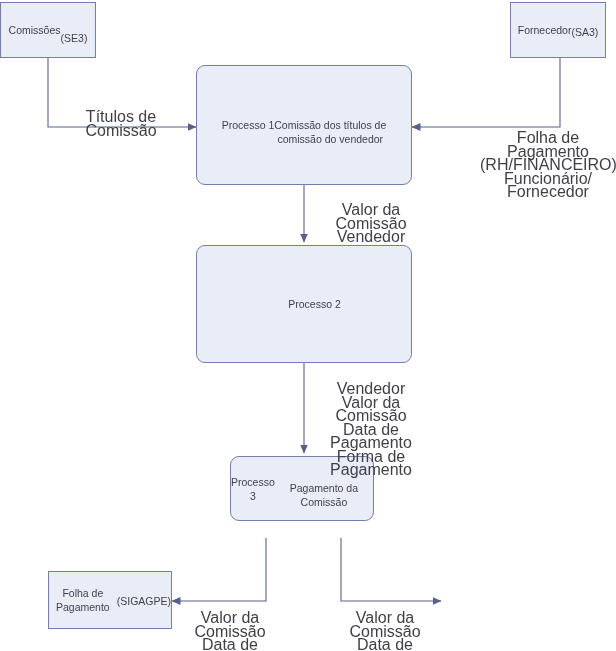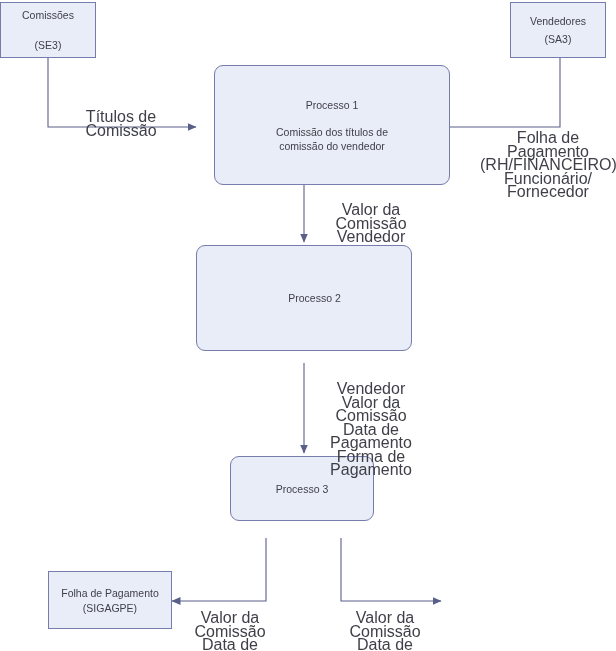--- a/index.html
+++ b/index.html
@@ -33,7 +33,7 @@
     background: #e9edf8;
     border: 1px solid #767cab;
     display: flex;
-    flex-direction: column;
+    flex-direction: row;
     align-items: center;
     justify-content: center;
     text-align: center;

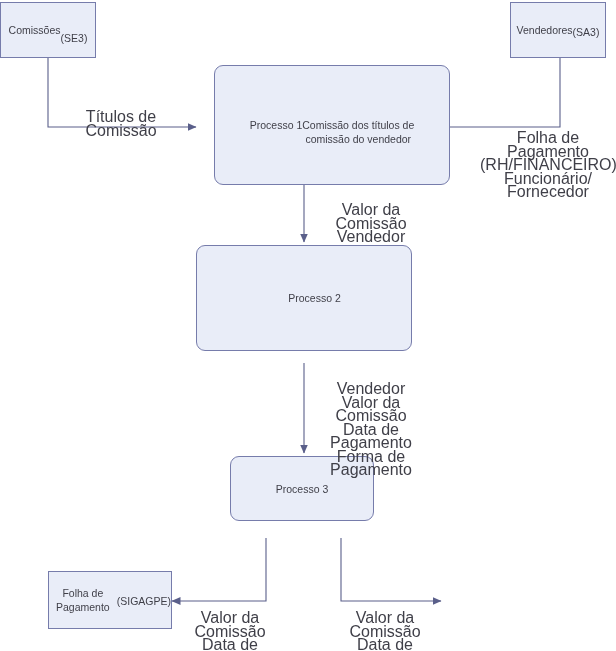--- a/index.html
+++ b/index.html
@@ -96,7 +96,7 @@
   </div>
 
   <div class="node entity" style="left:510px; top:2px; width:96px; height:56px;">
-    <div class="title">Vendedores</div>
+    <div class="title">Fornecedor</div>
     <div class="body" style="margin-top:4px;">(SA3)</div>
   </div>
 

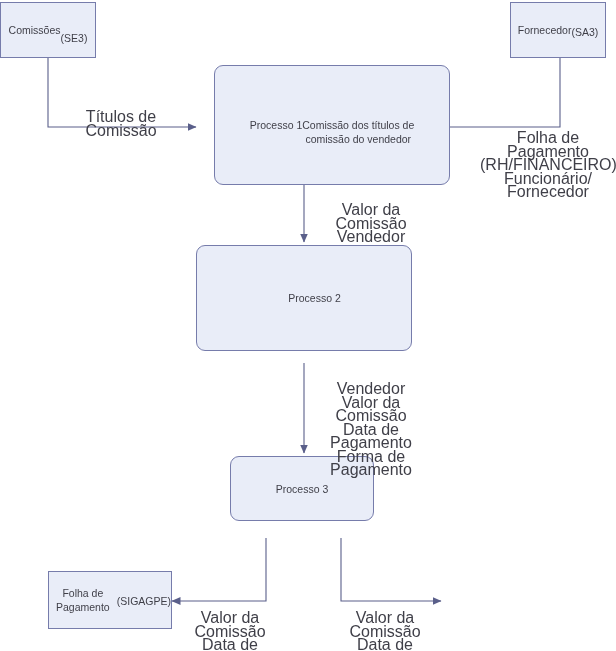--- a/index.html
+++ b/index.html
@@ -100,7 +100,7 @@
     <div class="body" style="margin-top:4px;">(SA3)</div>
   </div>
 
-  <div class="node process" style="left:196px; top:65px; width:236px; height:120px;margin-left:18px;">
+  <div class="node process" style="left:196px; top:65px; width:216px; height:120px;">
     <div class="title">Processo 1</div>
     <div class="body">Comissão dos títulos de
 comissão do vendedor</div>

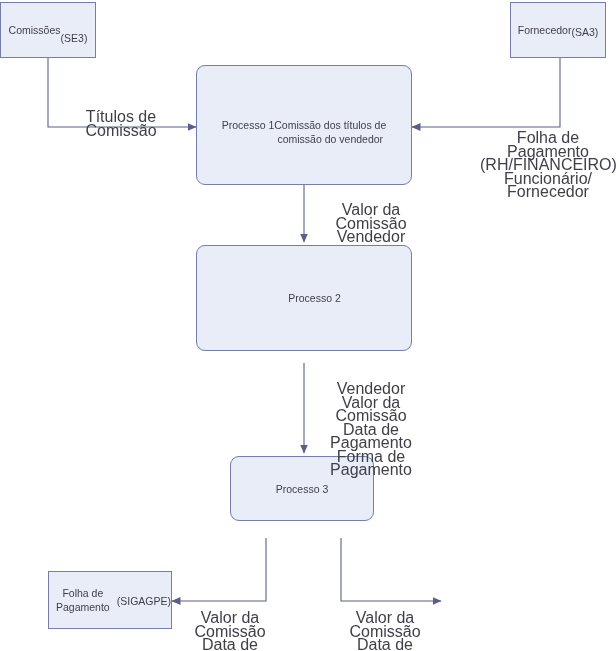--- a/index.html
+++ b/index.html
@@ -106,7 +106,7 @@
 comissão do vendedor</div>
   </div>
 
-  <div class="node process" style="left:196px; top:245px; width:216px; height:106px;padding-left:21px;">
+  <div class="node process" style="left:196px; top:245px; width:216px; height:118px;padding-left:21px;">
     <div class="title">Processo 2</div>
   </div>
 

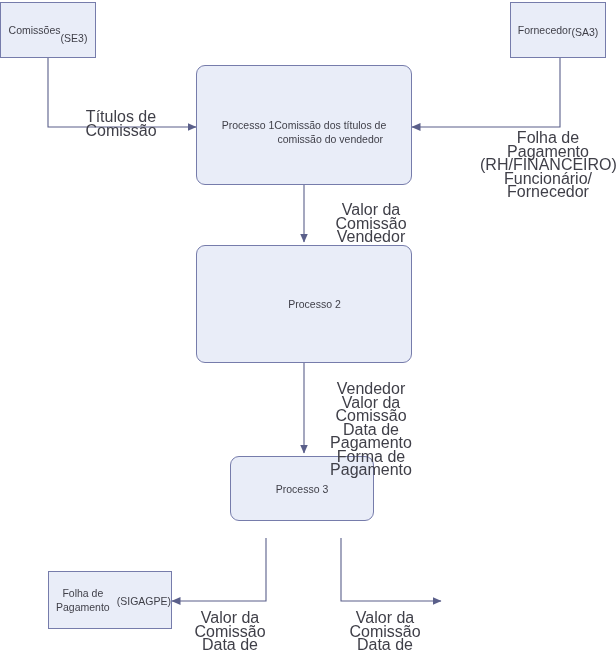--- a/index.html
+++ b/index.html
@@ -112,6 +112,7 @@
 
   <div class="node process" style="left:230px; top:456px; width:144px; height:65px;">
     <div class="title">Processo 3</div>
+    <div class="body">Pagamento da Comissão</div>
   </div>
 
   <div class="node entity" style="left:48px; top:571px; width:124px; height:58px;">

